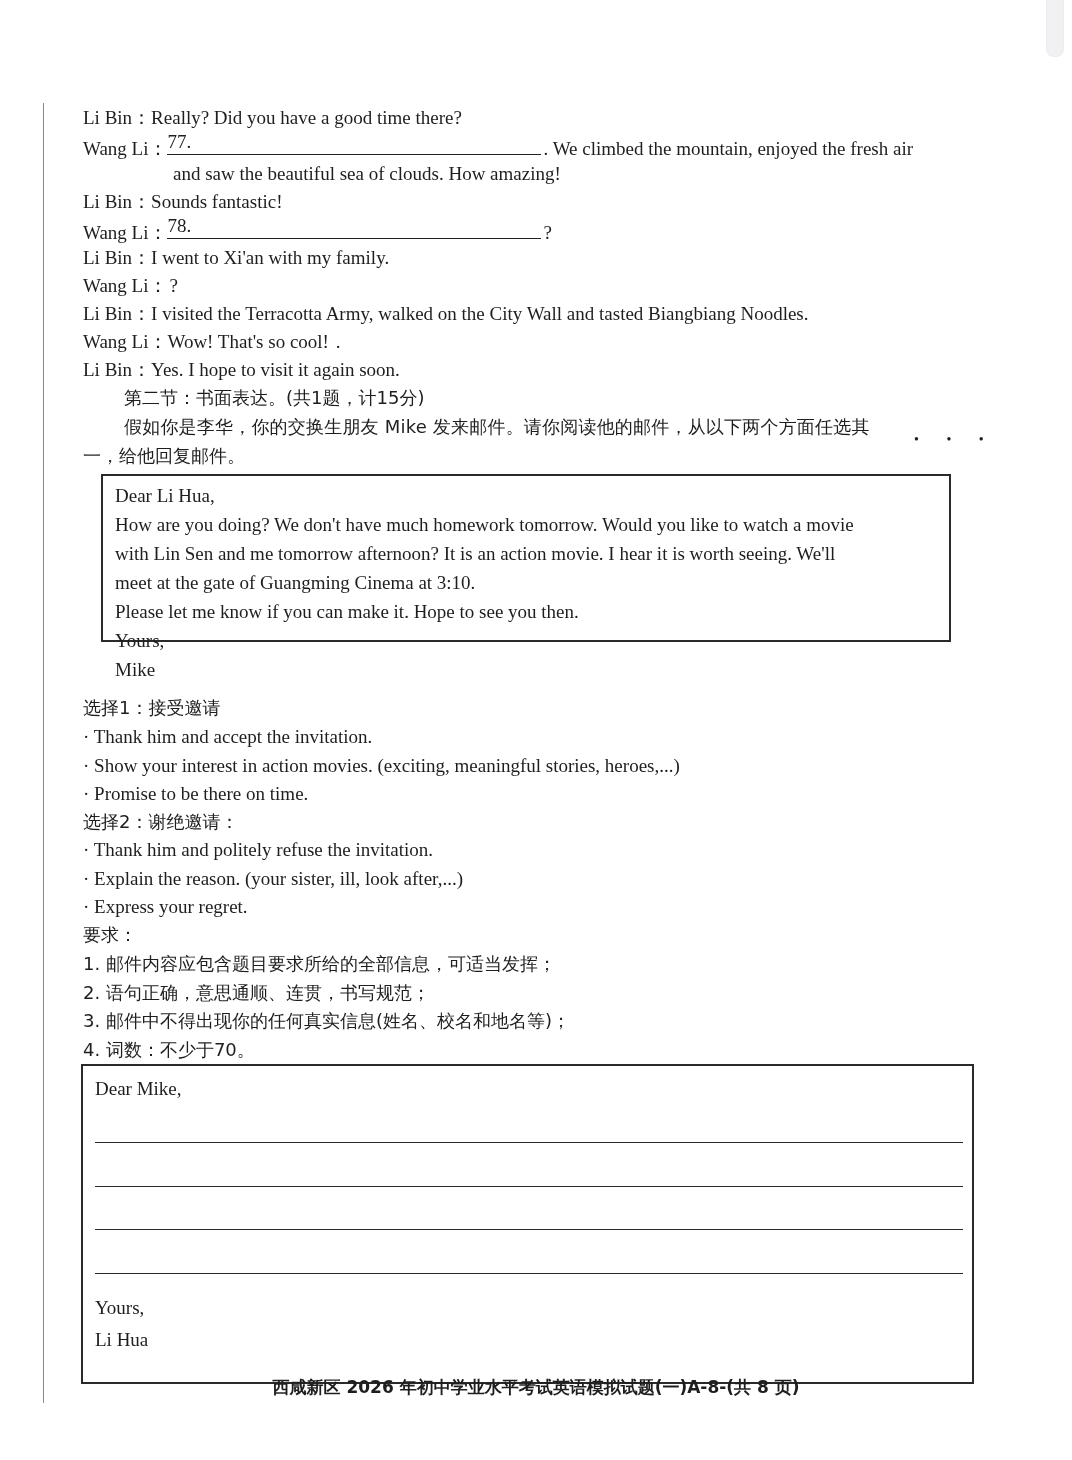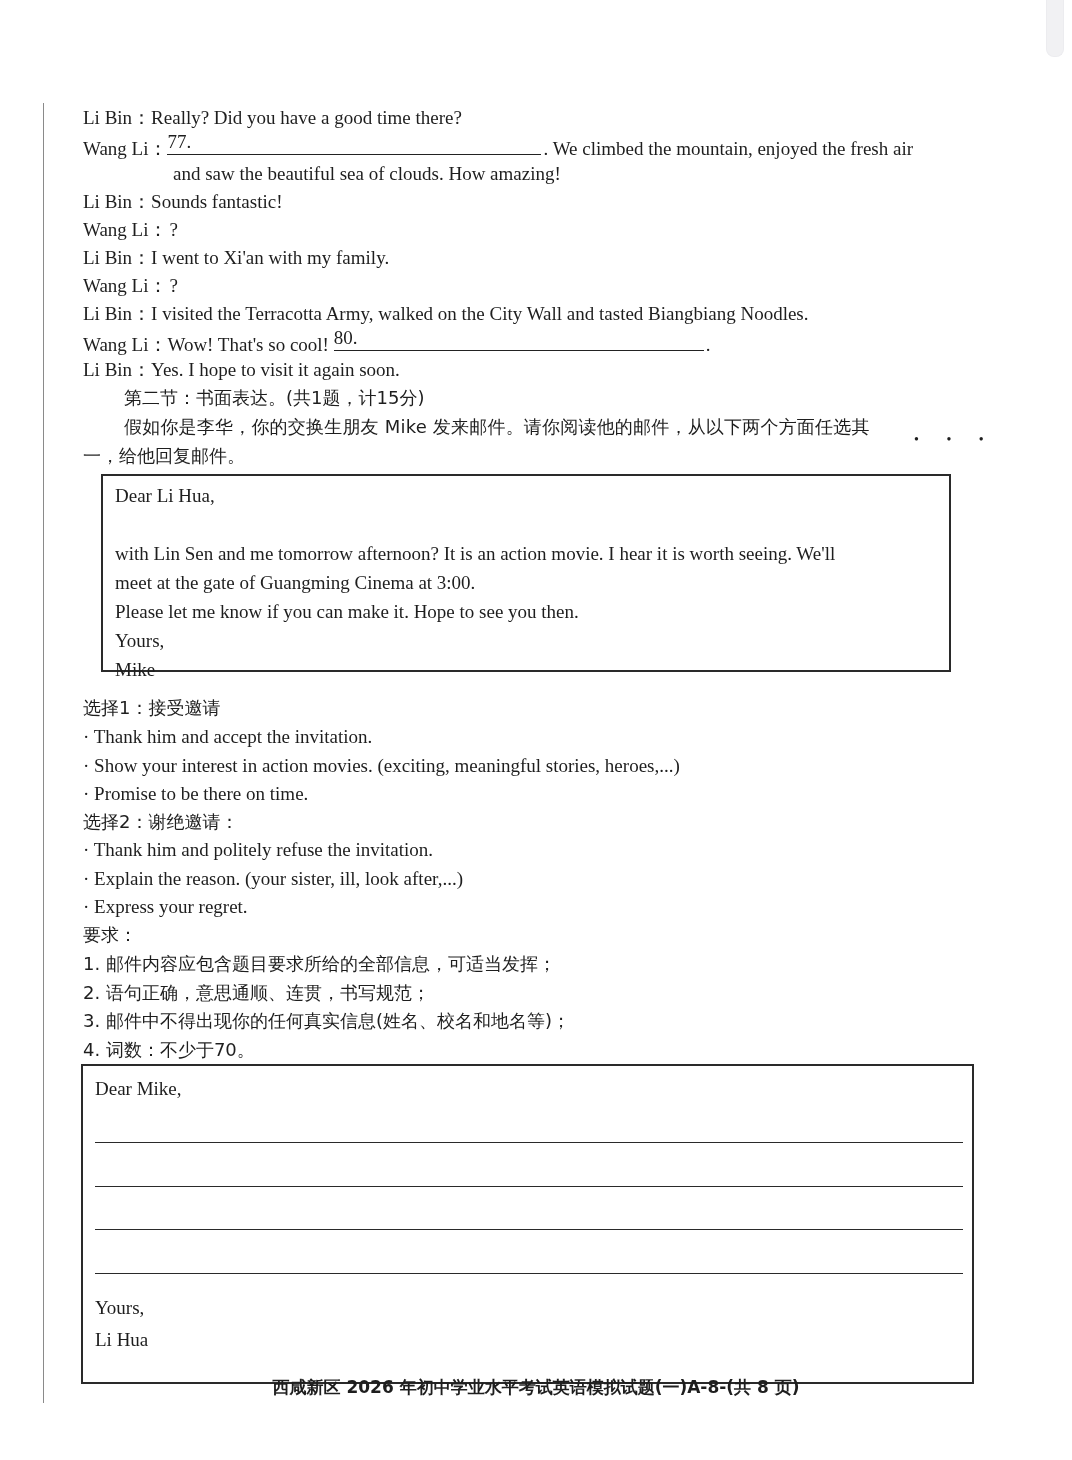--- a/index.html
+++ b/index.html
@@ -40,7 +40,7 @@
 </div>
 
 <div class="line" style="top:218px">
-  <span>Wang Li：</span><span style="margin-left:2px">?</span>
+  <span>Wang Li：</span><span class="blank" style="width:374px"><span class="num">78.</span></span><span style="margin-left:2px">?</span>
 </div>
 
 <div class="line" style="top:246px">

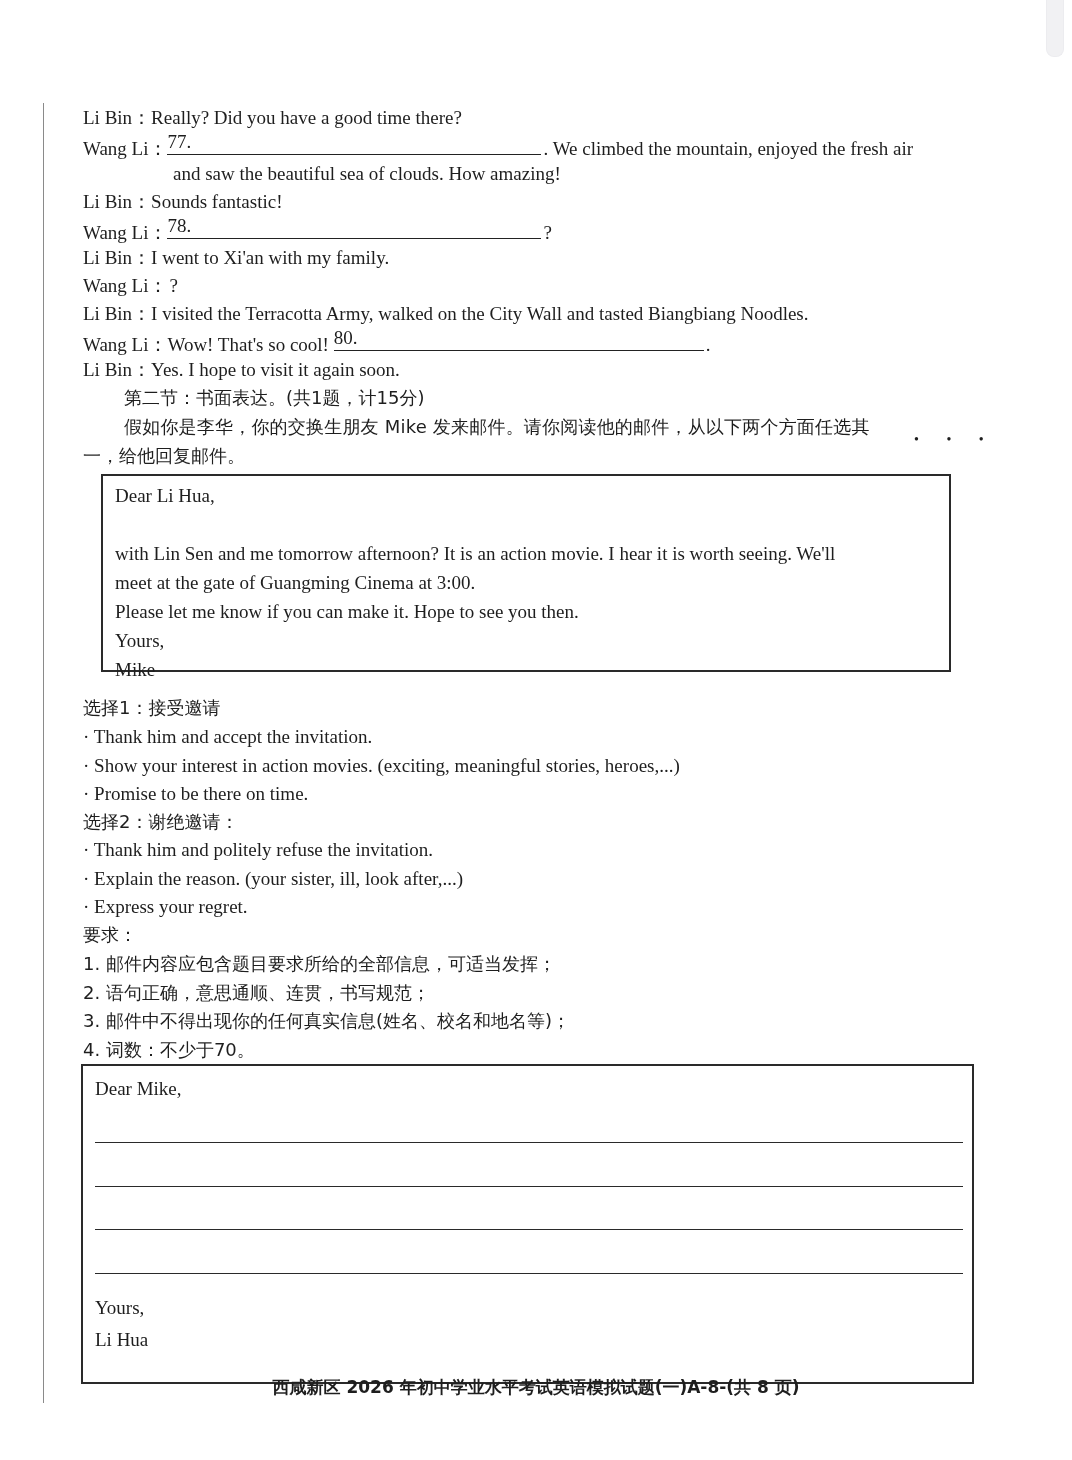--- a/index.html
+++ b/index.html
@@ -56,7 +56,7 @@
 </div>
 
 <div class="line" style="top:330px">
-  <span>Wang Li：</span><span>Wow! That's so cool! </span><span class="blank" style="width:370px"><span class="num">80.</span></span><span style="margin-left:2px">.</span>
+  <span>Wang Li：</span><span>Wow! That's so cool! </span><span style="margin-left:2px">.</span>
 </div>
 
 <div class="line" style="top:358px">

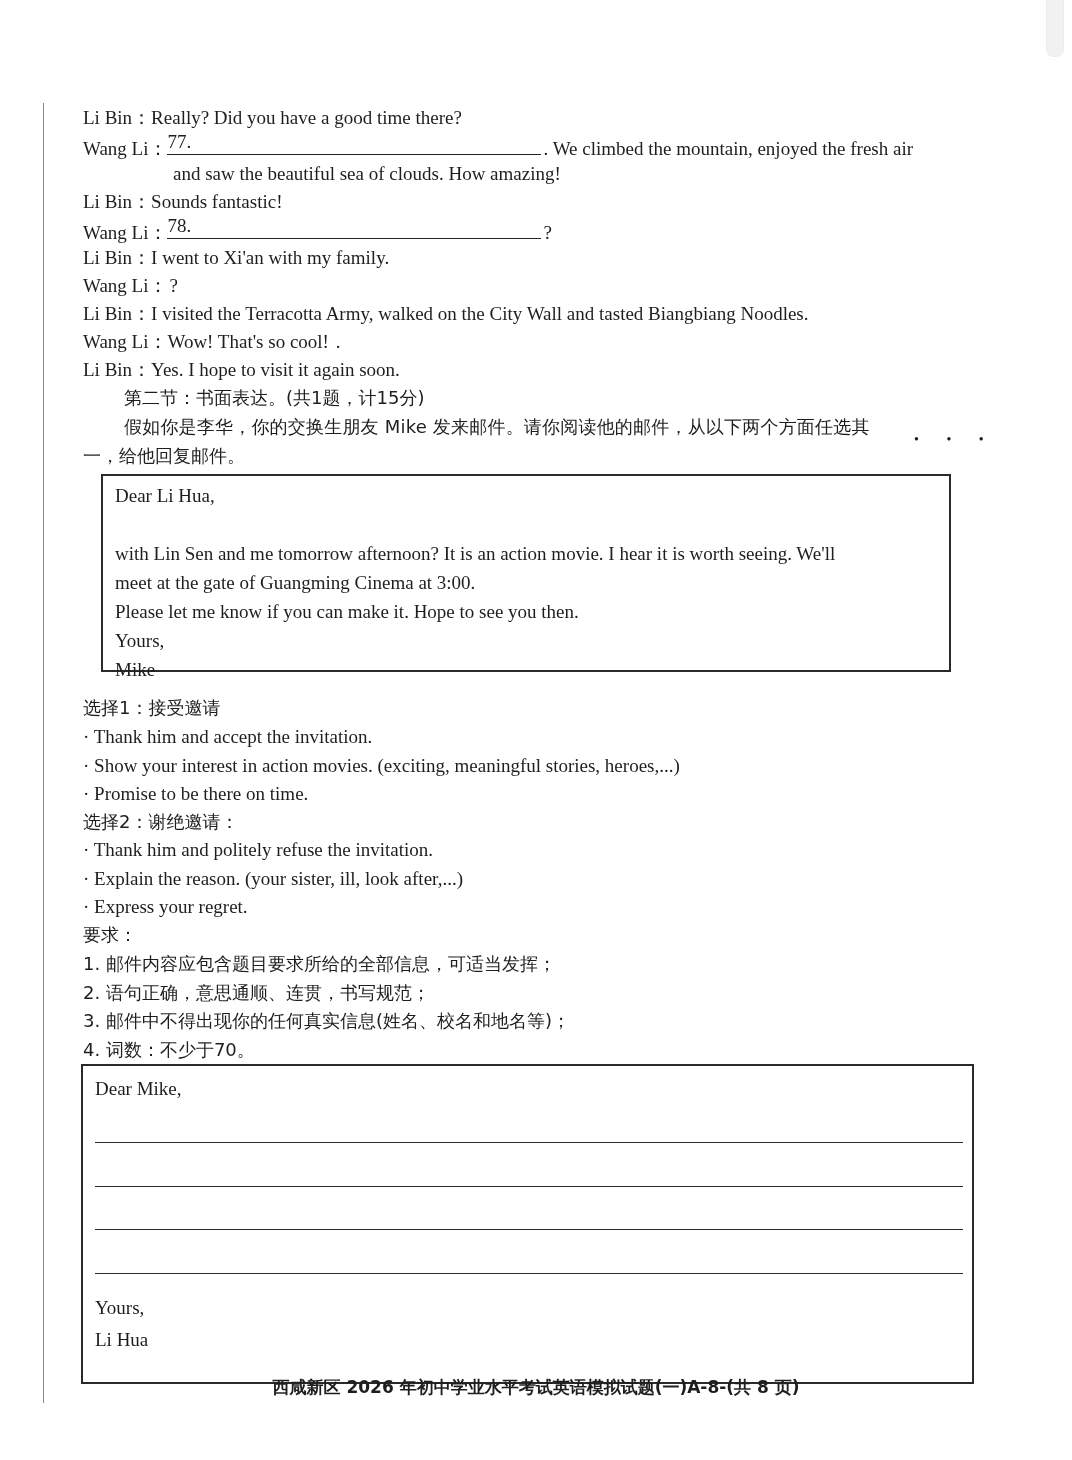--- a/index.html
+++ b/index.html
@@ -14,7 +14,7 @@
   .blank .num { position: absolute; left: 0; bottom: 0; }
   .cn { font-family: "DejaVu Sans", "Liberation Sans", sans-serif; font-size: 18px; }
   .dots { position: absolute; font-size: 14px; letter-spacing: 12px; }
-  .mail-box { position: absolute; left: 101px; top: 474px; width: 850px; height: 198px; border: 2px solid #2a2a2a; box-sizing: border-box; }
+  .mail-box { position: absolute; left: 101px; top: 474px; width: 850px; height: 168px; border: 2px solid #2a2a2a; box-sizing: border-box; }
   .mail-line { position: absolute; left: 12px; font-size: 19px; line-height: 24px; white-space: nowrap; }
   .answer-box { position: absolute; left: 81px; top: 1064px; width: 893px; height: 320px; border: 2px solid #2a2a2a; box-sizing: border-box; }
   .answer-rule { position: absolute; left: 12px; width: 868px; height: 0; border-top: 1.5px solid #2a2a2a; }

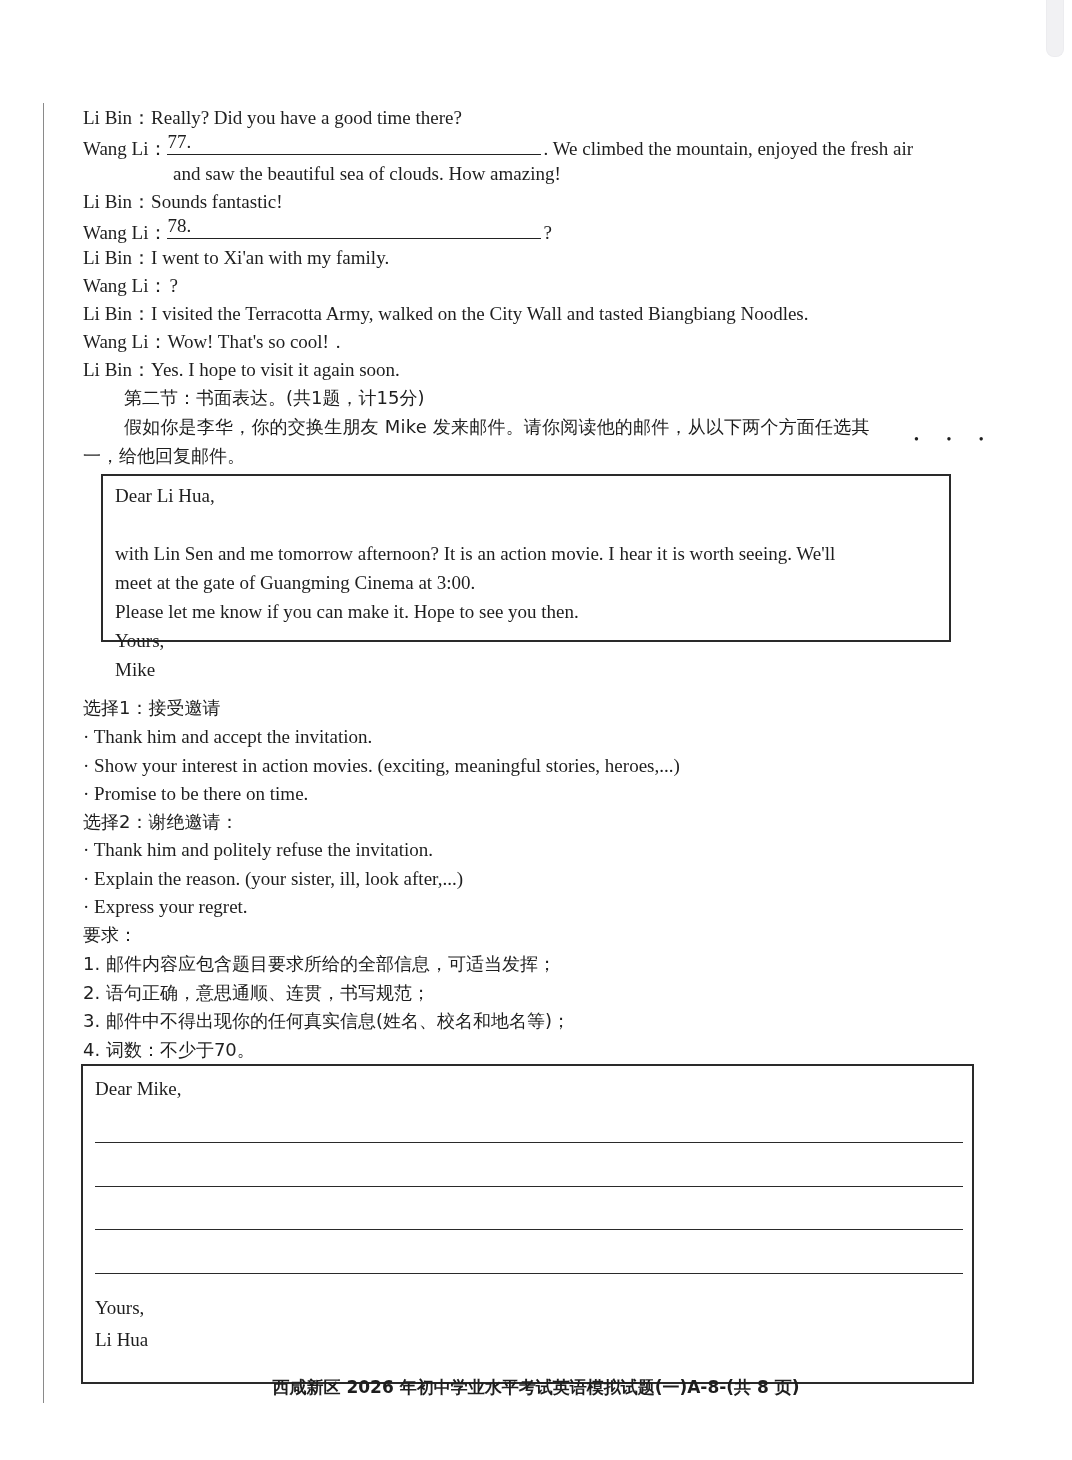--- a/index.html
+++ b/index.html
@@ -70,6 +70,7 @@
 
 <div class="mail-box">
   <div class="mail-line" style="top:8px">Dear Li Hua,</div>
+  <div class="mail-line" style="top:37px">How are you doing? We don't have much homework tomorrow.  Would you like to watch a movie</div>
   <div class="mail-line" style="top:66px">with Lin Sen and me tomorrow afternoon? It is an action movie.  I hear it is worth seeing.  We'll</div>
   <div class="mail-line" style="top:95px">meet at the gate of Guangming Cinema at 3:00.</div>
   <div class="mail-line" style="top:124px">Please let me know if you can make it.  Hope to see you then.</div>

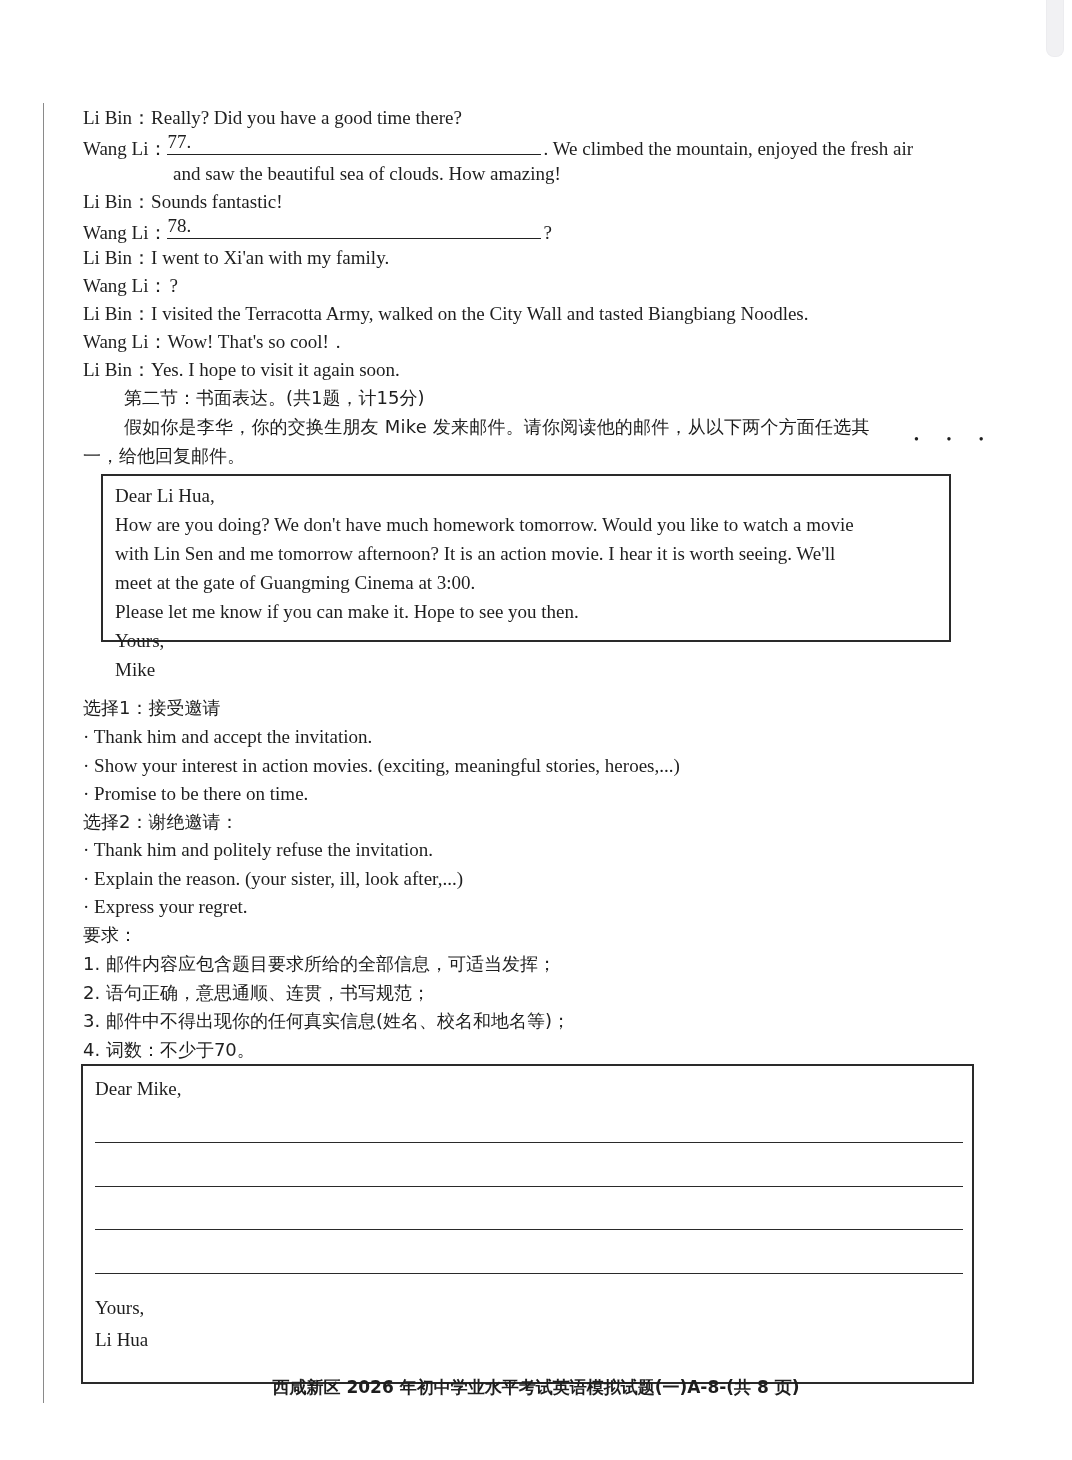--- a/index.html
+++ b/index.html
@@ -72,7 +72,7 @@
   <div class="mail-line" style="top:8px">Dear Li Hua,</div>
   <div class="mail-line" style="top:37px">How are you doing? We don't have much homework tomorrow.  Would you like to watch a movie</div>
   <div class="mail-line" style="top:66px">with Lin Sen and me tomorrow afternoon? It is an action movie.  I hear it is worth seeing.  We'll</div>
-  <div class="mail-line" style="top:95px">meet at the gate of Guangming Cinema at 3:00.</div>
+  <div class="mail-line" style="top:95px">meet at the gate of Guangming Cinema at 3:10.</div>
   <div class="mail-line" style="top:124px">Please let me know if you can make it.  Hope to see you then.</div>
   <div class="mail-line" style="top:153px">Yours,</div>
   <div class="mail-line" style="top:182px">Mike</div>

